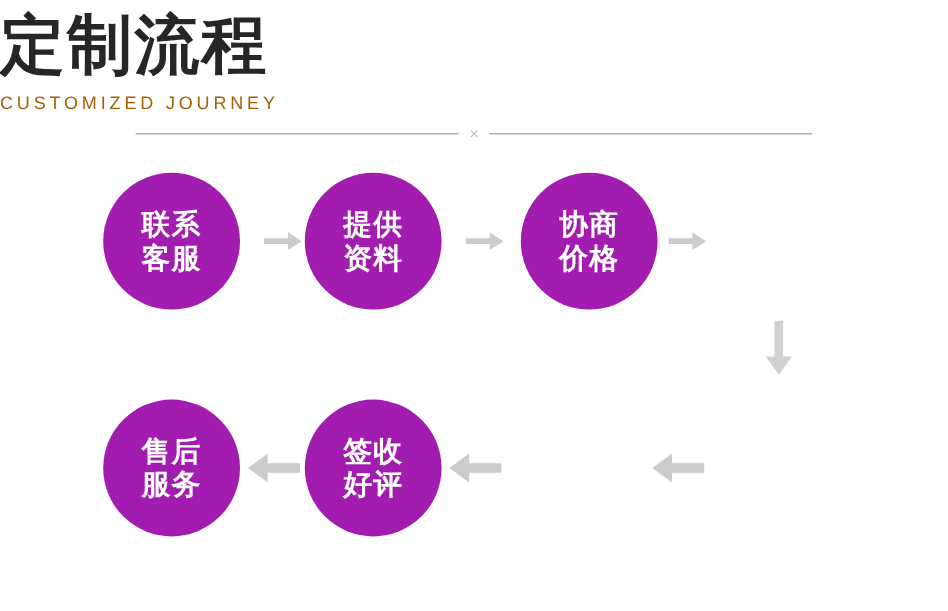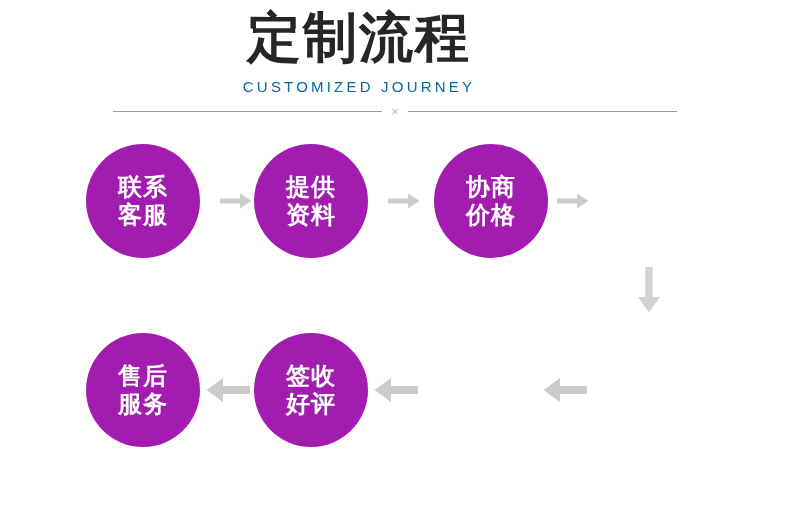--- a/index.html
+++ b/index.html
@@ -22,7 +22,7 @@
     left: 0;
     top: 0;
     width: 718px;
-    text-align: center;
+    text-align: left;
   }
   .page-title {
     margin: 0;

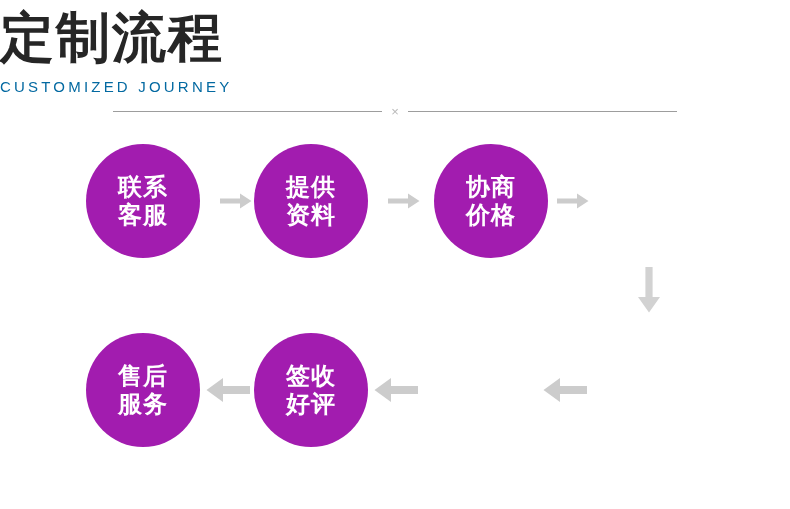--- a/index.html
+++ b/index.html
@@ -40,7 +40,7 @@
     font-size: 15px;
     line-height: 18px;
     font-weight: normal;
-    color: #0369a1;
+    color: #a16207;
     letter-spacing: 3.2px;
     font-family: "Liberation Sans", sans-serif;
   }

